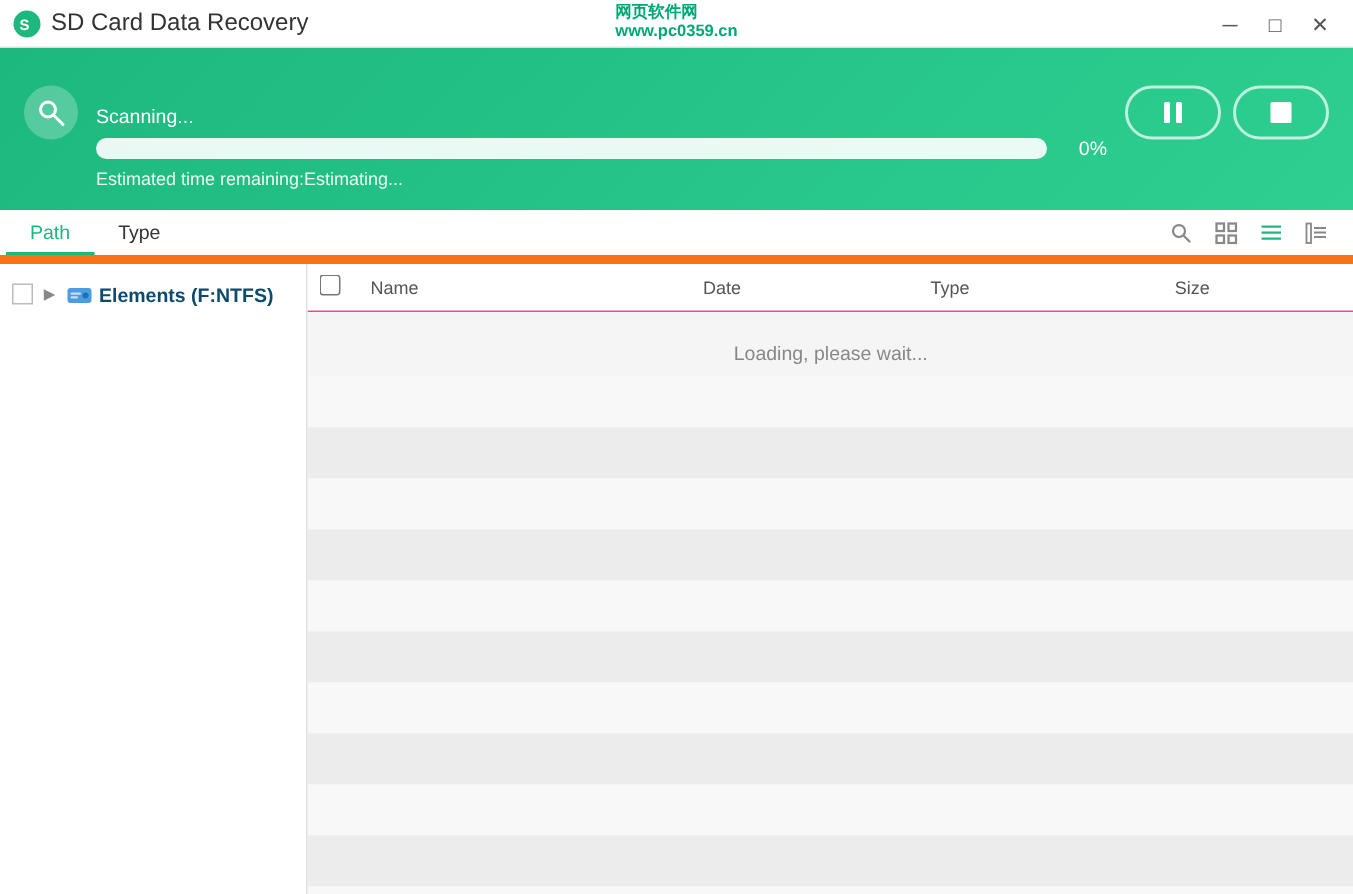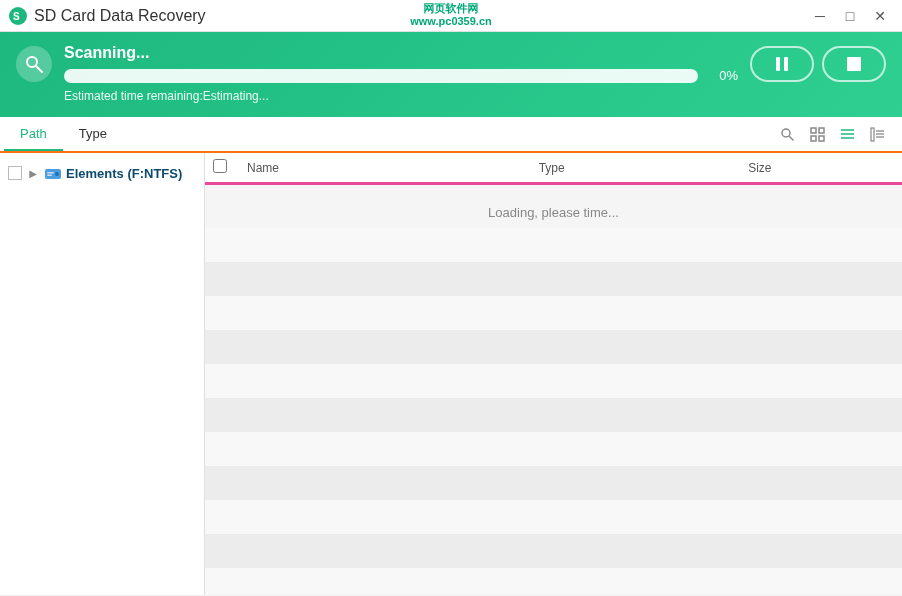--- a/index.html
+++ b/index.html
@@ -42,7 +42,7 @@
       font-size: 11px;
       font-weight: bold;
       line-height: 1.2;
-      text-align: center;
+      text-align: left;
     }
     .title-bar-controls {
       display: flex;

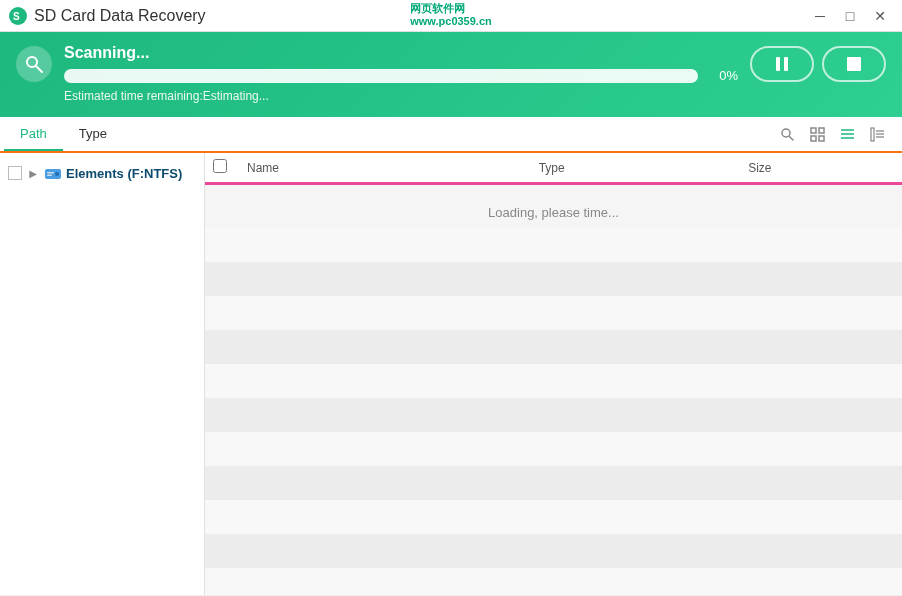--- a/index.html
+++ b/index.html
@@ -91,9 +91,10 @@
     }
     .scan-title {
       color: white;
-      font-size: 16px;
-      font-weight: 700;
+      font-size: 13px;
+      font-weight: 400;
       margin-bottom: 6px;
+      margin-top: 26px;
     }
     .progress-row {
       display: flex;

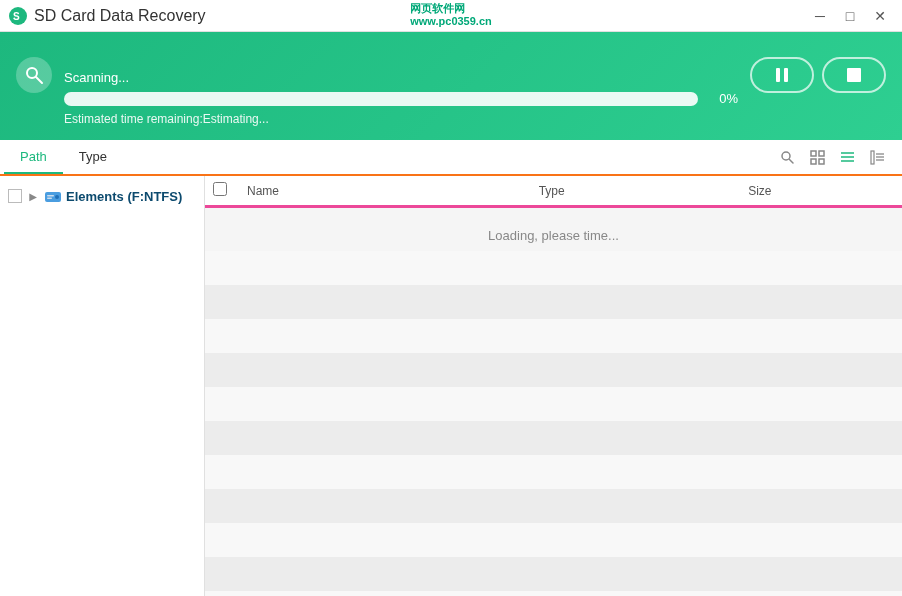--- a/index.html
+++ b/index.html
@@ -163,7 +163,7 @@
       background: #fff;
       display: flex;
       align-items: stretch;
-      border-bottom: 2px solid #f97316;
+      border-bottom: 6px solid #f97316;
       padding: 0 4px;
     }
     .tab-item {

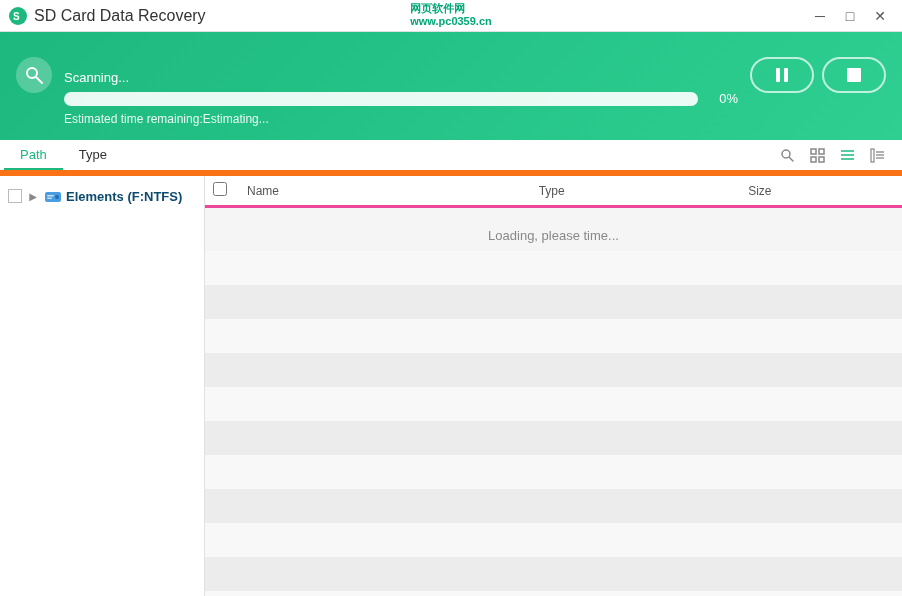--- a/index.html
+++ b/index.html
@@ -265,7 +265,7 @@
       align-items: center;
       height: 32px;
       background: #fff;
-      border-bottom: 3px solid #ec4899;
+      border-bottom: 1px solid #ec4899;
       padding: 0 8px;
       flex-shrink: 0;
     }

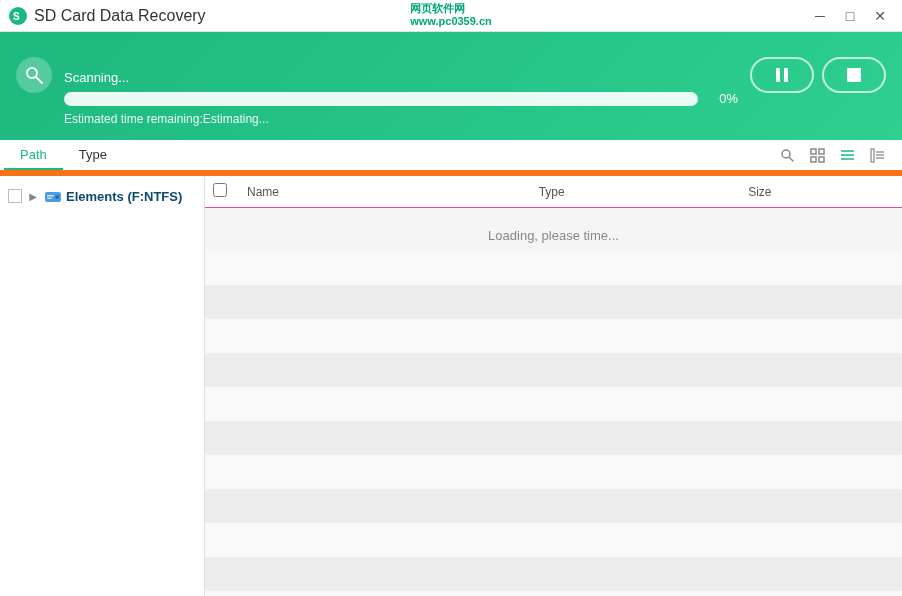--- a/index.html
+++ b/index.html
@@ -438,6 +438,7 @@
         <input type="checkbox" style="width: 14px; height: 14px;">
       </div>
       <div class="file-col name">Name</div>
+      <div class="file-col date">Date</div>
       <div class="file-col type">Type</div>
       <div class="file-col size">Size</div>
     </div>

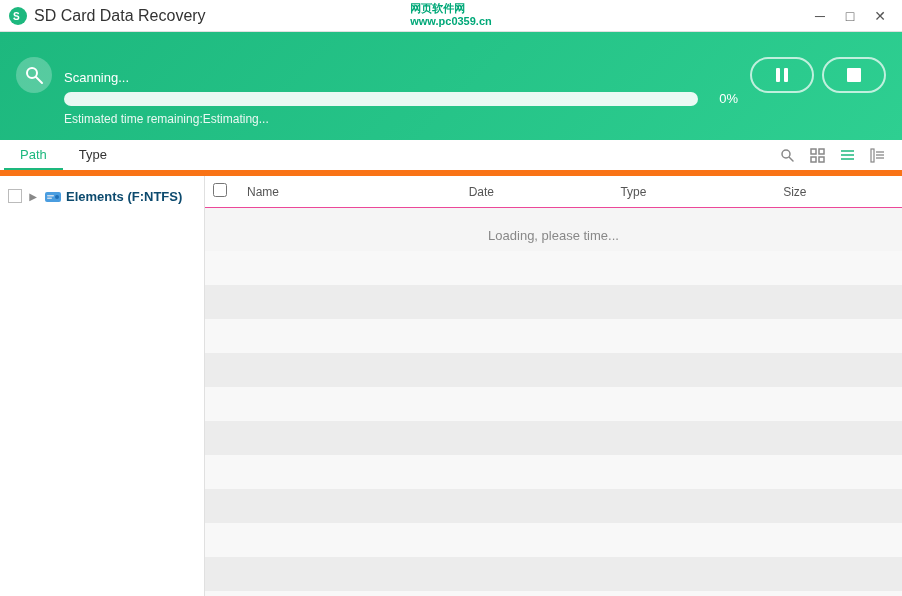--- a/index.html
+++ b/index.html
@@ -444,7 +444,7 @@
     </div>
 
     <div class="file-list-body">
-      <div class="loading-text">Loading, please time...</div>
+      <div class="loading-text">Loading, please wait...</div>
       <div class="empty-rows" style="margin-top:8px;">
         <div class="empty-row"></div>
         <div class="empty-row"></div>

